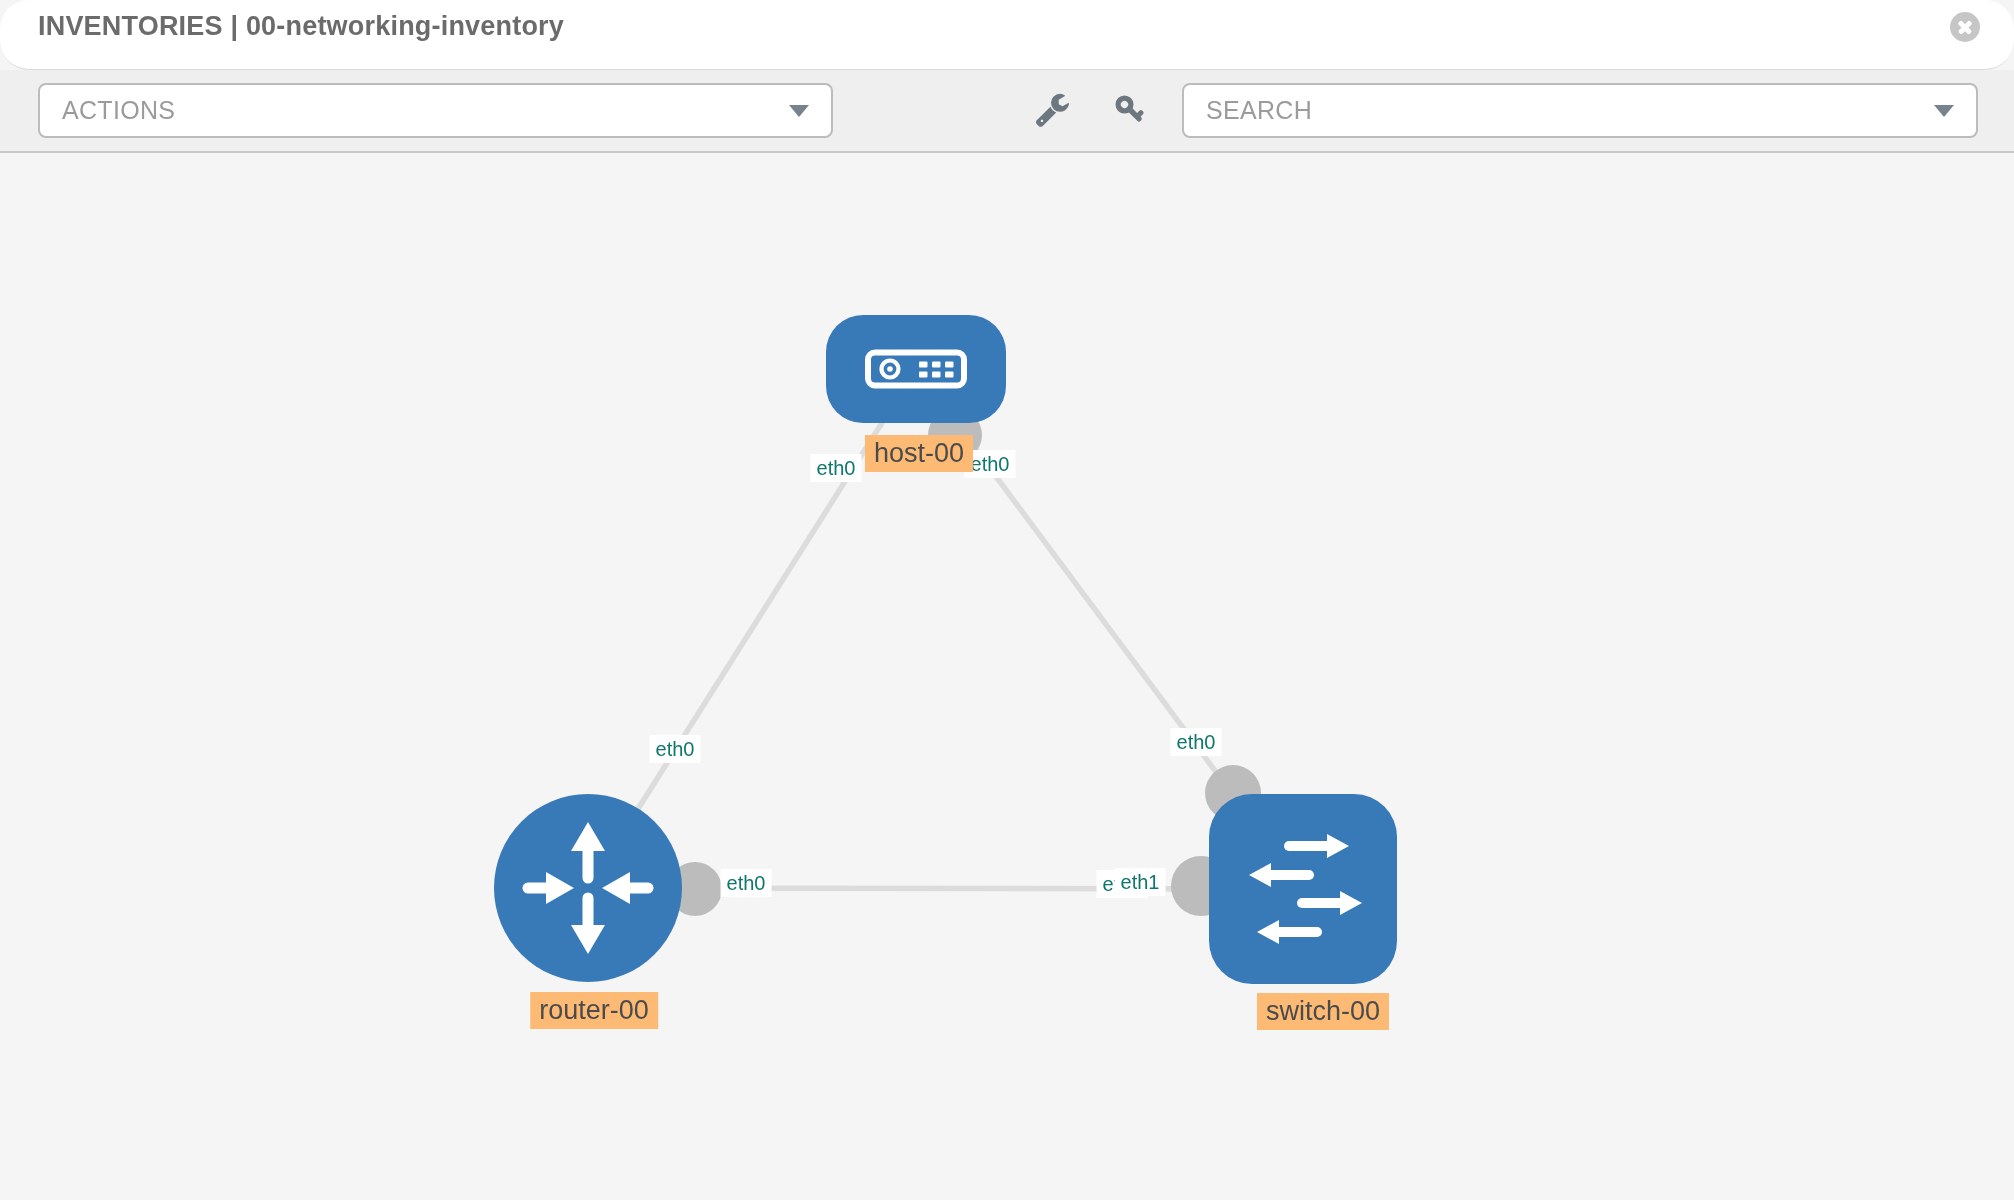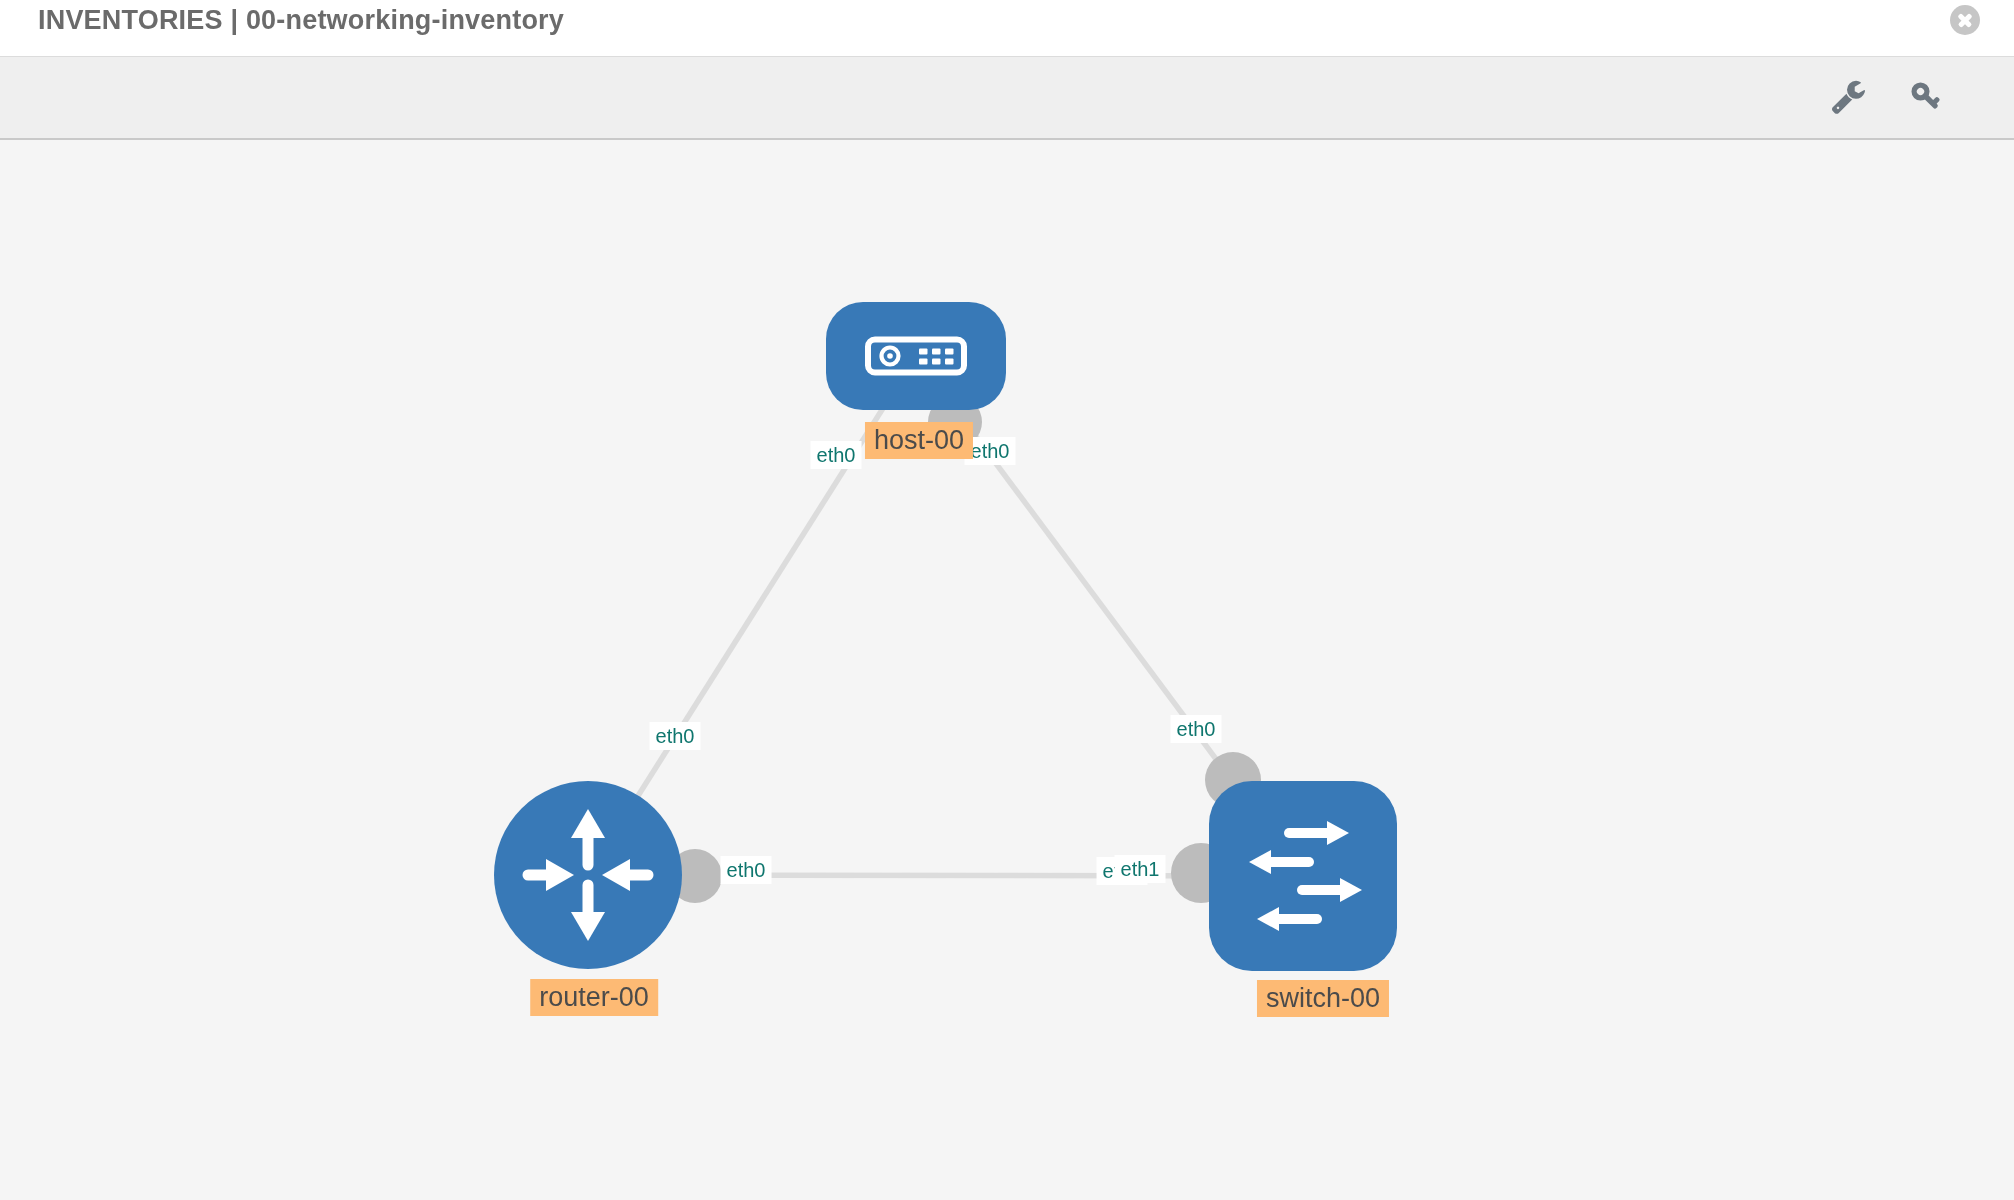--- a/index.html
+++ b/index.html
@@ -7,8 +7,8 @@
     font-family:"Liberation Sans", sans-serif; background:#f5f5f5; }
 
   
-  .header { height:57px; background:#fff; border-bottom:1px solid #dcdcdc;
-    display:flex; align-items:center; padding:0 34px 16px 38px; }
+  .header { height:70px; background:#fff; border-bottom:1px solid #dcdcdc;
+    display:flex; align-items:center; padding:0 34px 16px 38px;border-radius:29px; }
   .header-title { font-size:27px; font-weight:700; color:#6b6b6b; letter-spacing:.2px; }
   .header-spacer { flex:1; }
   .close-btn { width:30px; height:30px; border-radius:50%; background:#c6c6c6;

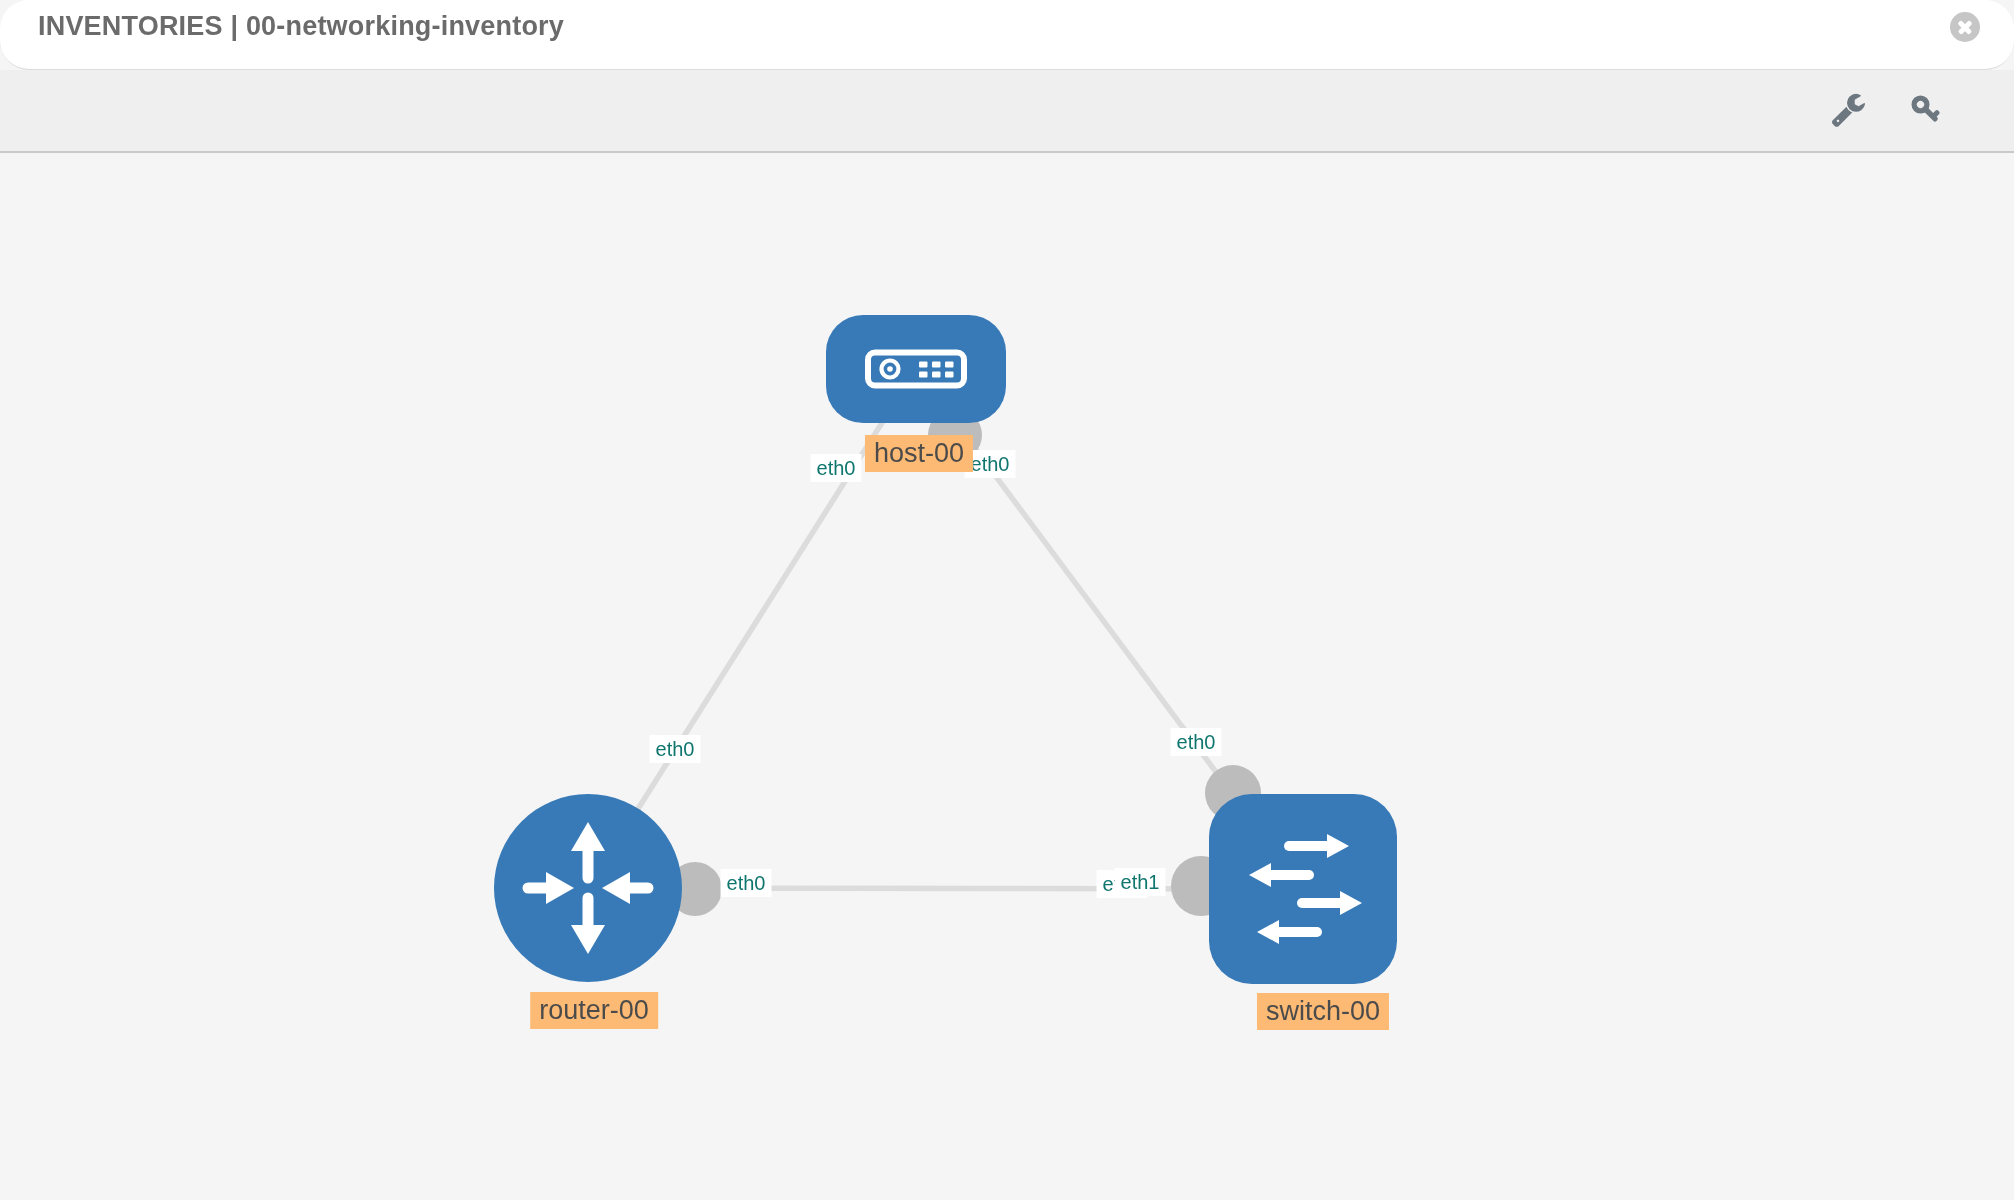--- a/index.html
+++ b/index.html
@@ -52,6 +52,10 @@
 </div>
 
 <div class="toolbar">
+  <div class="dropdown dd-actions">
+    <span class="dropdown-label">ACTIONS</span>
+    <span class="caret"></span>
+  </div>
   <span class="tool-icon icon-wrench">
     <svg width="36" height="36" viewBox="0 0 1792 1792" fill="#6d7780">
       <path d="M363 1387q0-26-19-45t-45-19q-26 0-45 19t-19 45q0 26 19 45t45 19q26 0 45-19t19-45zm644-420l-682 682q-37 37-90 37-52 0-91-37l-106-108q-38-36-38-90 0-53 38-91l681-681q39 98 114.5 173.5t173.5 114.5zm634-435q0 39-23 106-47 134-164.5 217.5t-258.5 83.5q-185 0-316.5-131.5t-131.5-316.5 131.5-316.5 316.5-131.5q58 0 121.5 16.5t107.5 46.5q16 11 16 28t-16 28l-293 169v224l193 107q5-3 79-48.5t135.5-81 70.5-35.5q15 0 23.5 10t8.5 25z"></path>

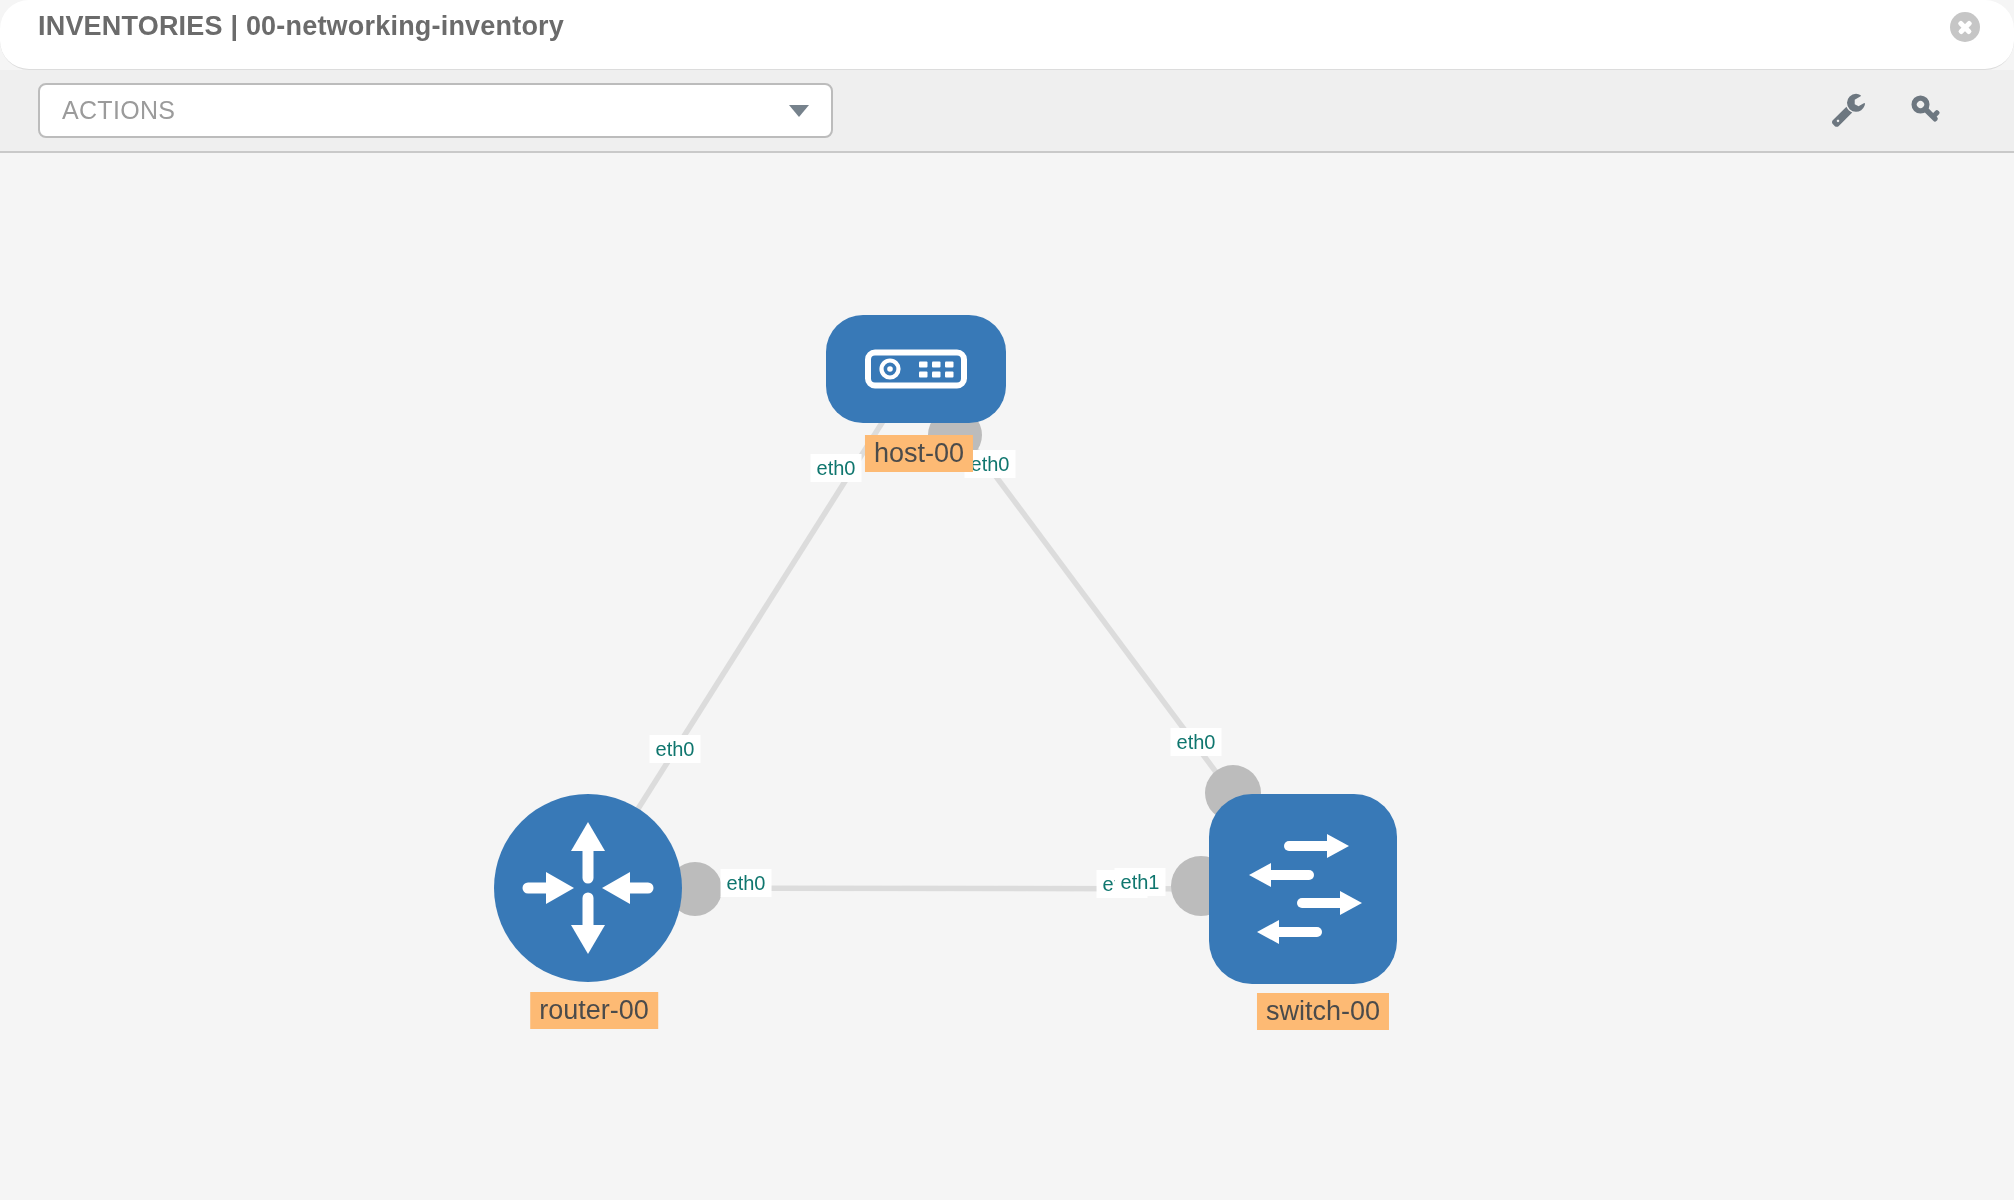--- a/index.html
+++ b/index.html
@@ -70,6 +70,10 @@
       </g>
     </svg>
   </span>
+  <div class="dropdown dd-search">
+    <span class="dropdown-label">SEARCH</span>
+    <span class="caret"></span>
+  </div>
 </div>
 
 <div class="canvas">

